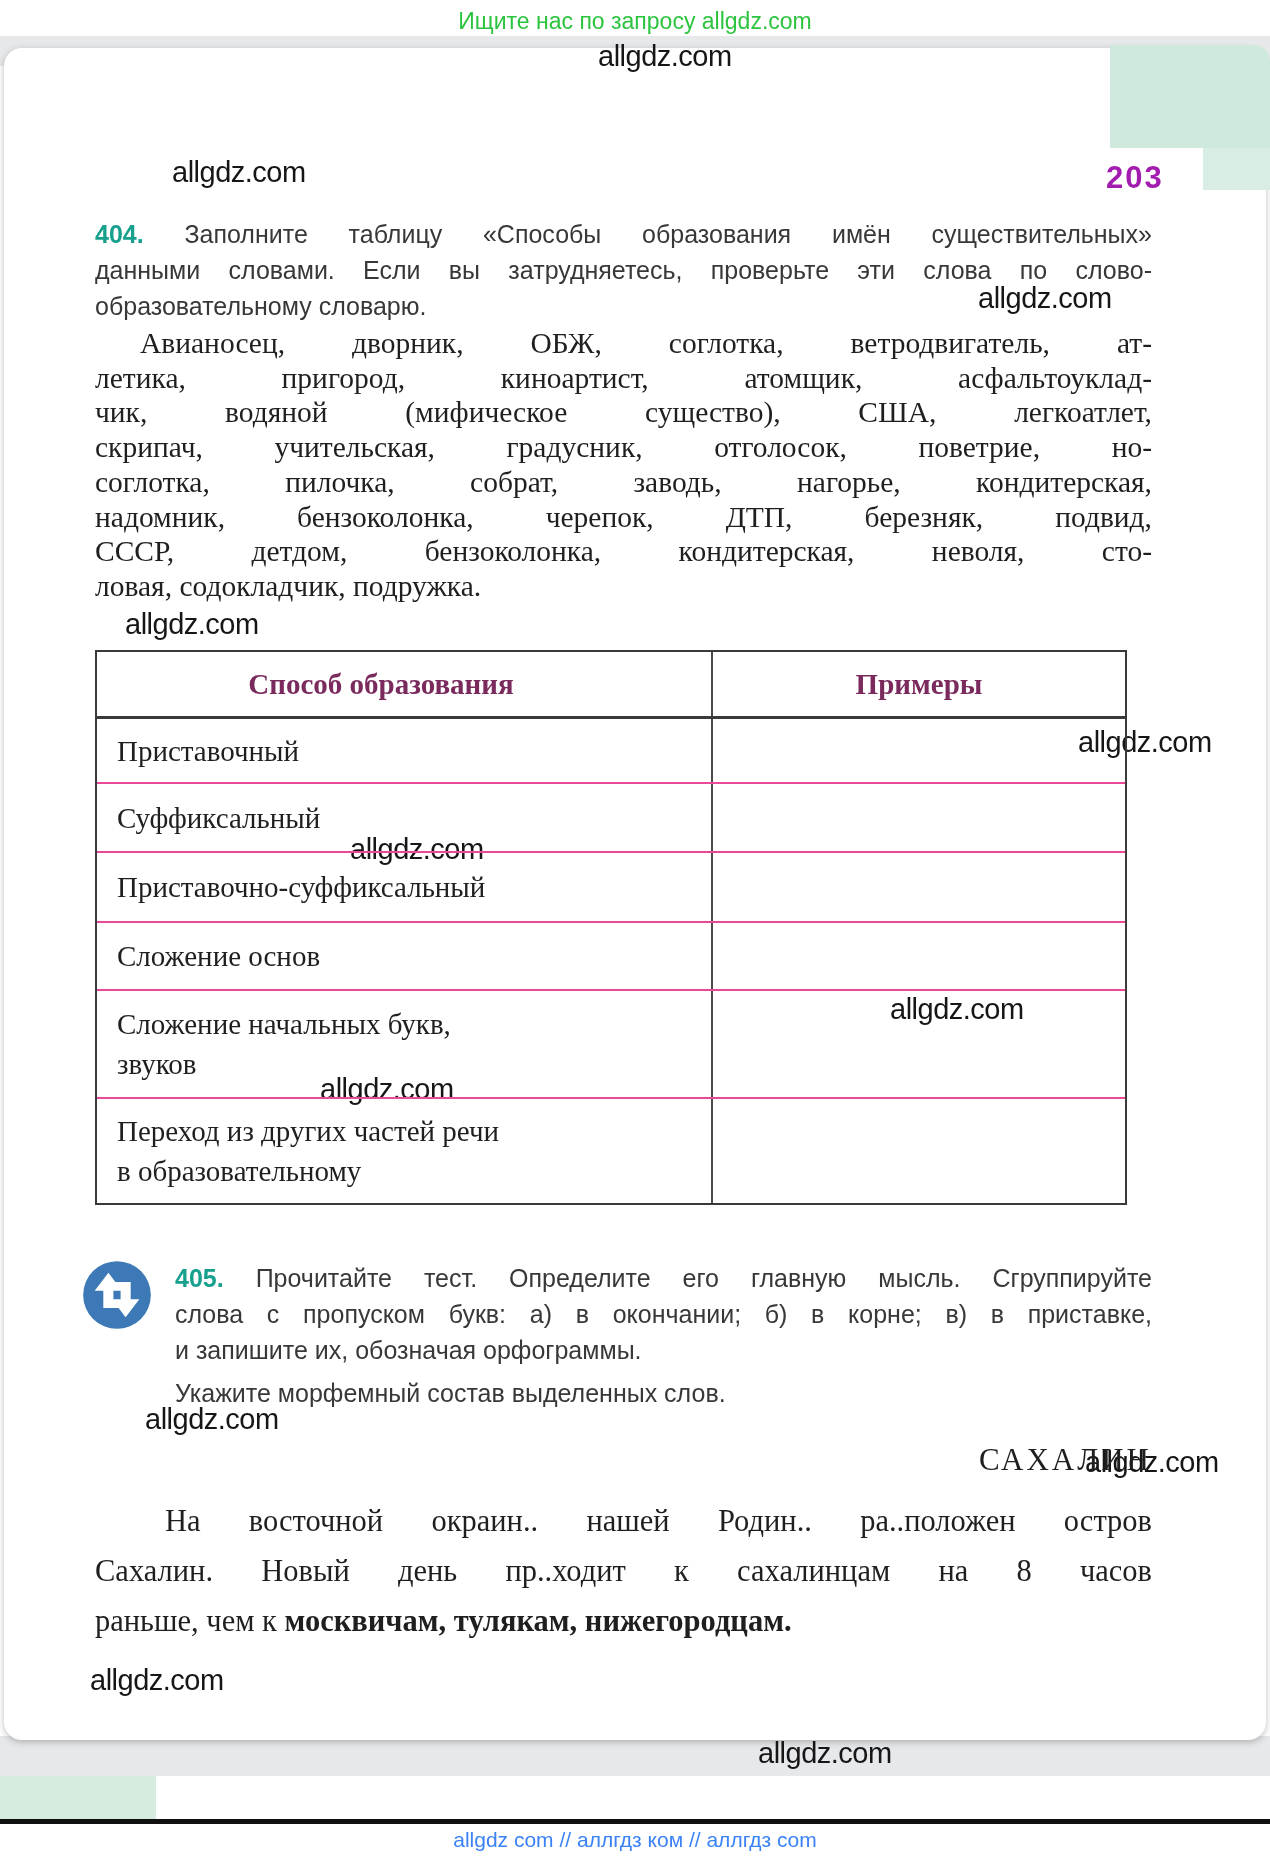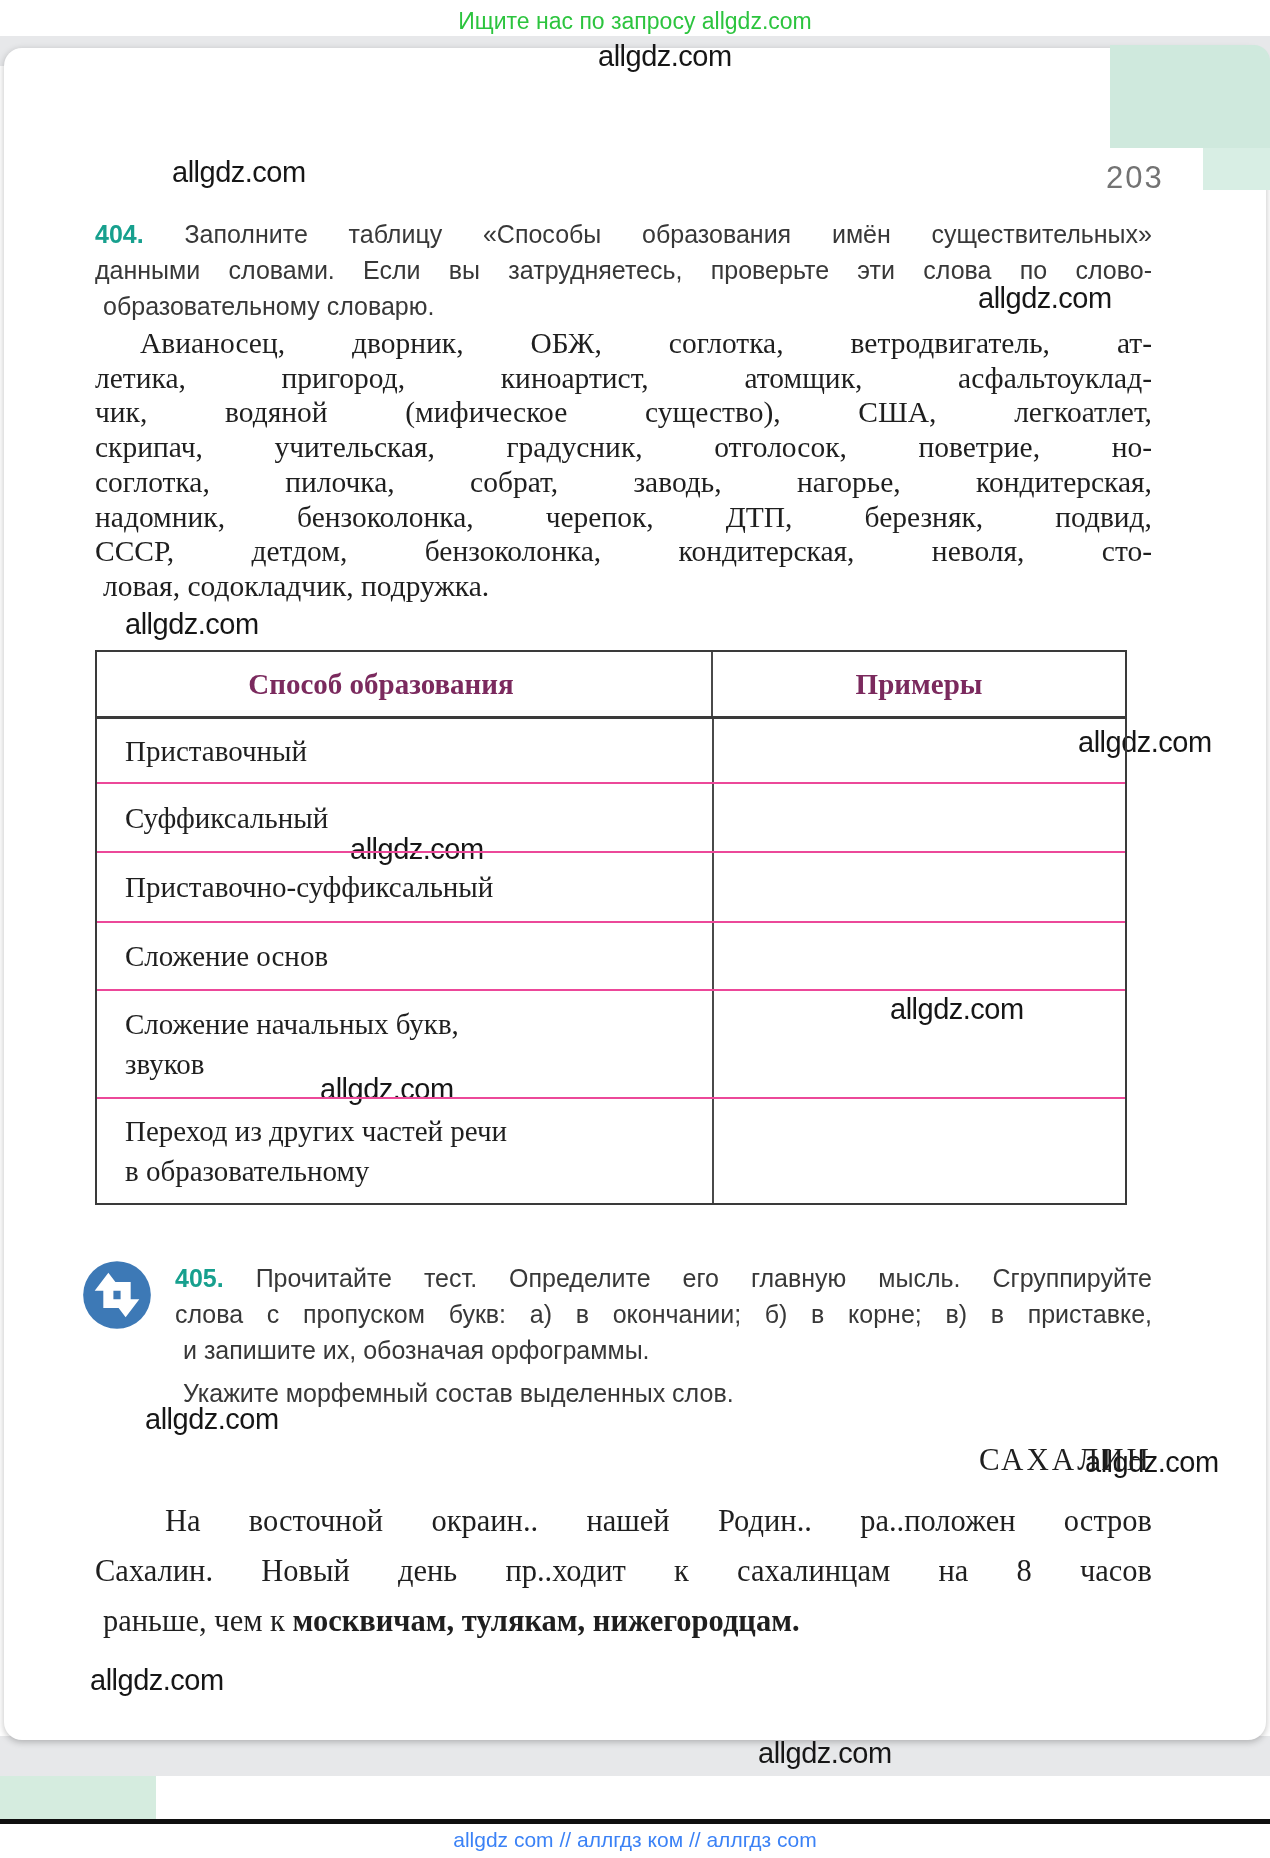--- a/index.html
+++ b/index.html
@@ -21,8 +21,8 @@
   .mint-b{position:absolute;left:1203px;top:148px;width:67px;height:42px;background:#d8eee4;}
   .mint-c{position:absolute;left:0;top:1776px;width:156px;height:43px;background:#d5ecdf;}
 
-  .page-number{position:absolute;left:1106px;top:160px;width:70px;font-size:31px;font-weight:normal;
-               color:#737373;letter-spacing:2px;}
+  .page-number{position:absolute;left:1106px;top:160px;width:70px;font-size:31px;font-weight:bold;
+               color:#a21caf;letter-spacing:2px;}
 
   
   .wm{position:absolute;font-size:29px;color:#161616;letter-spacing:-0.5px;white-space:nowrap;}

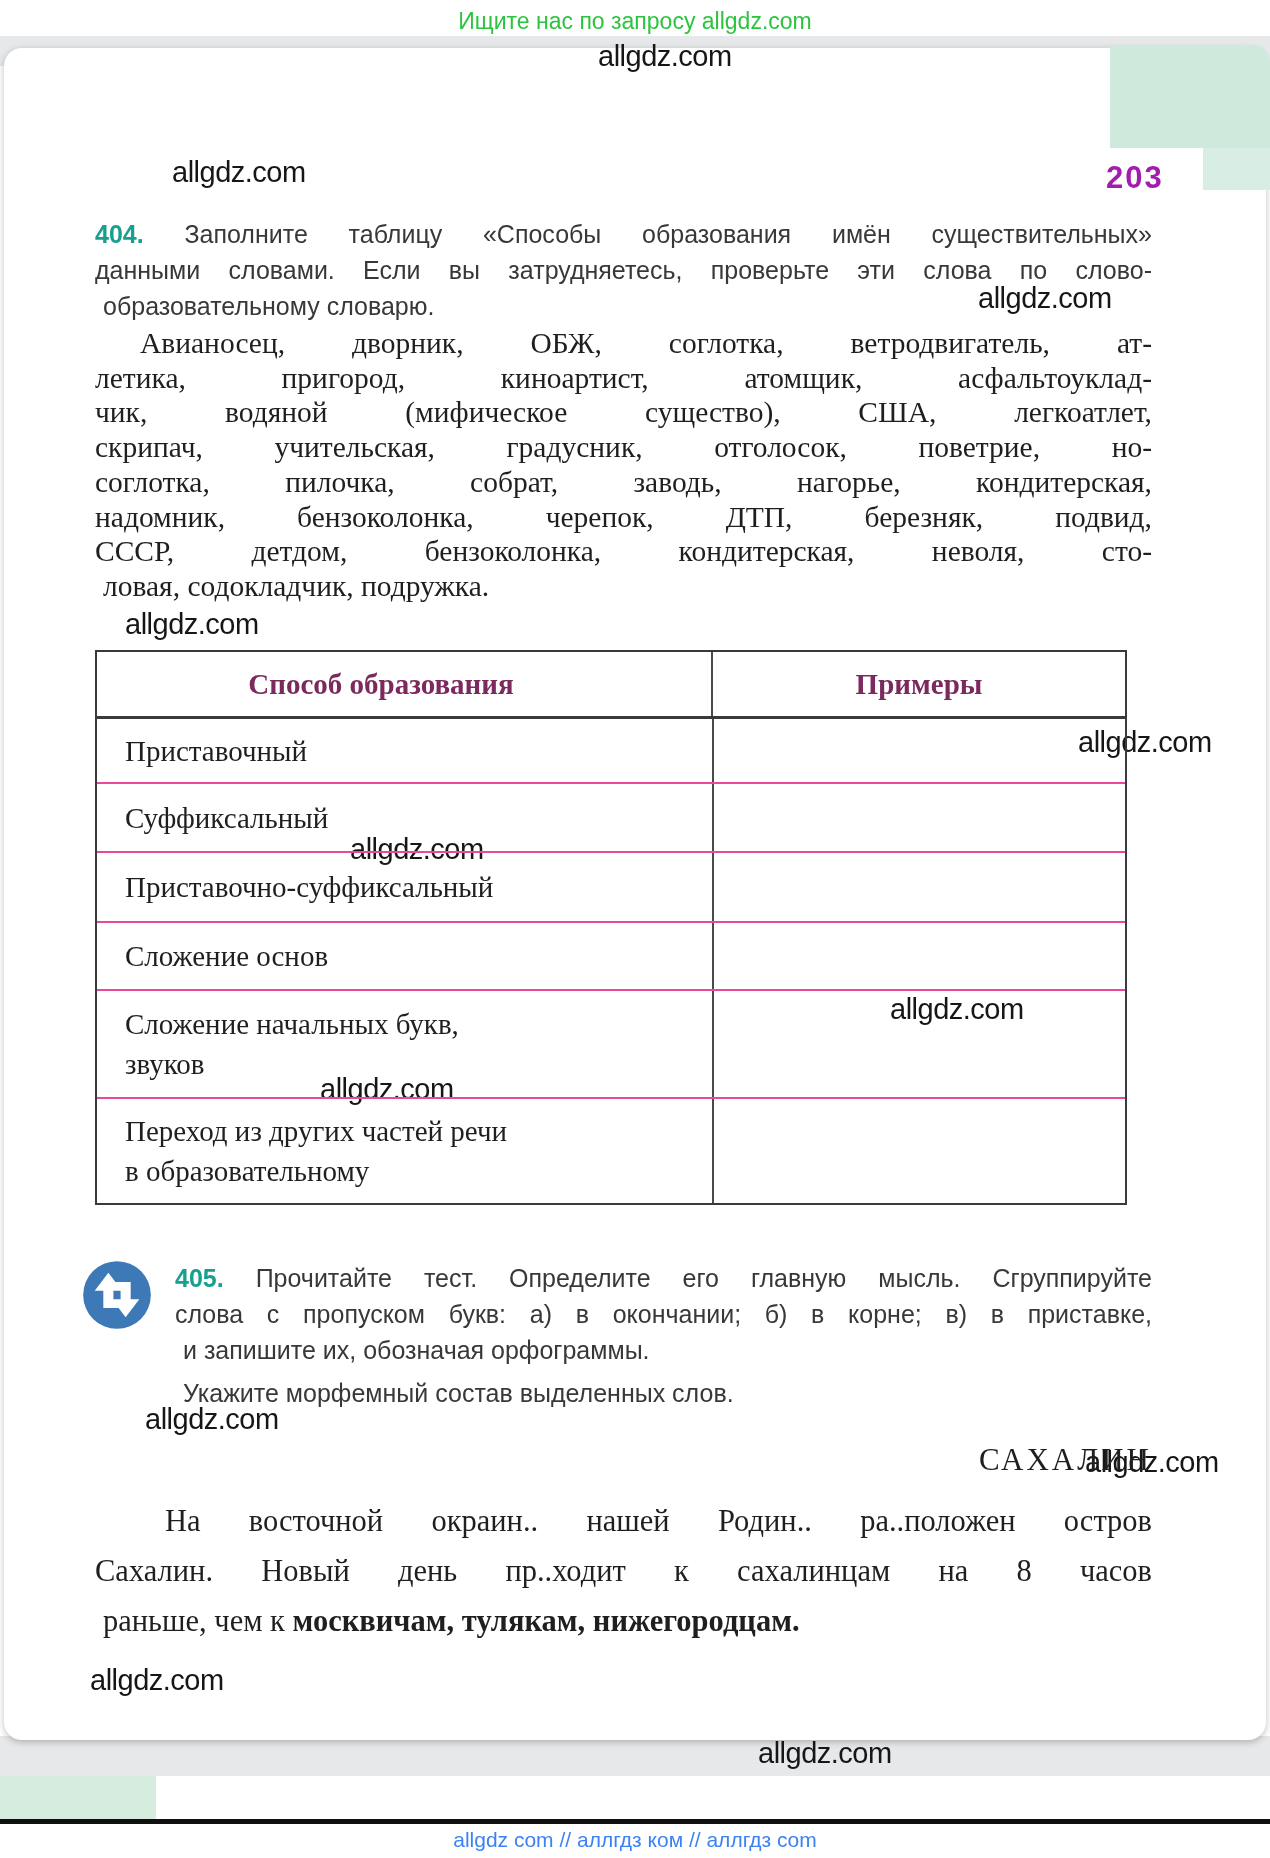--- a/index.html
+++ b/index.html
@@ -38,7 +38,7 @@
   #ex404{left:95px;top:216px;width:1057px;}
   #ex405-text{left:175px;top:1260px;width:977px;}
   .jline{text-align:justify;text-align-last:justify;white-space:nowrap;}
-  .lline{text-align:left;margin-left:8px;}
+  .lline{text-align:left;}
   .ex-num{color:#17a08e;font-weight:bold;}
   .gap-above{margin-top:7px;}
 

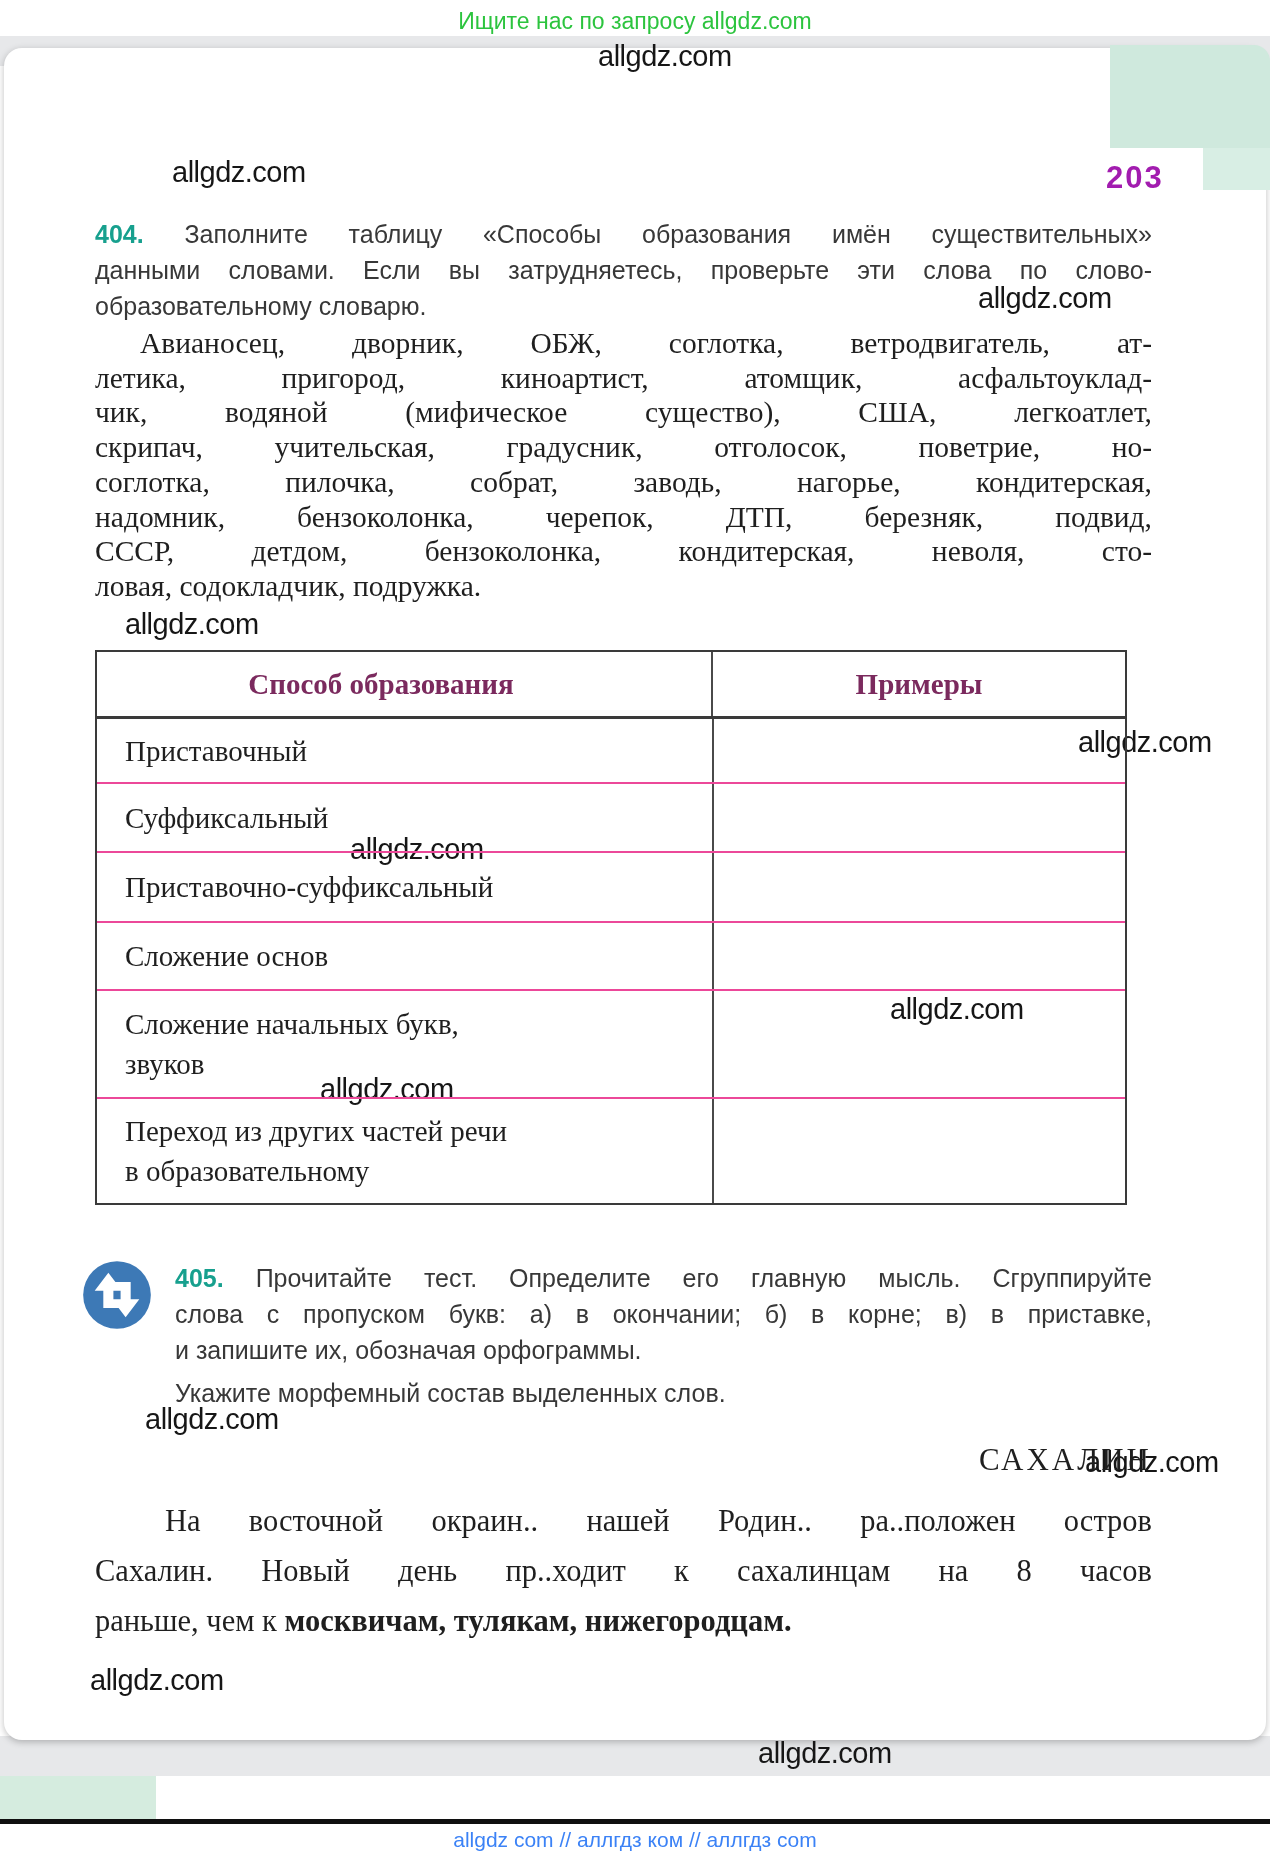--- a/index.html
+++ b/index.html
@@ -54,7 +54,7 @@
   .trow + .trow{border-top:2px solid #ec4899;}
   .trow.after-header{border-top:3px solid #3a3a3a;}
   .tcell{box-sizing:border-box;display:flex;flex-direction:column;justify-content:center;}
-  .tcell.c1{width:597px;padding-left:28px;}
+  .tcell.c1{width:597px;padding-left:20px;}
   .tcell.c2{width:435px;border-left:2px solid #4a4a4a;}
   .thead-row{height:64px;}
   .thead-cell{align-items:center;padding-left:0 !important;}

